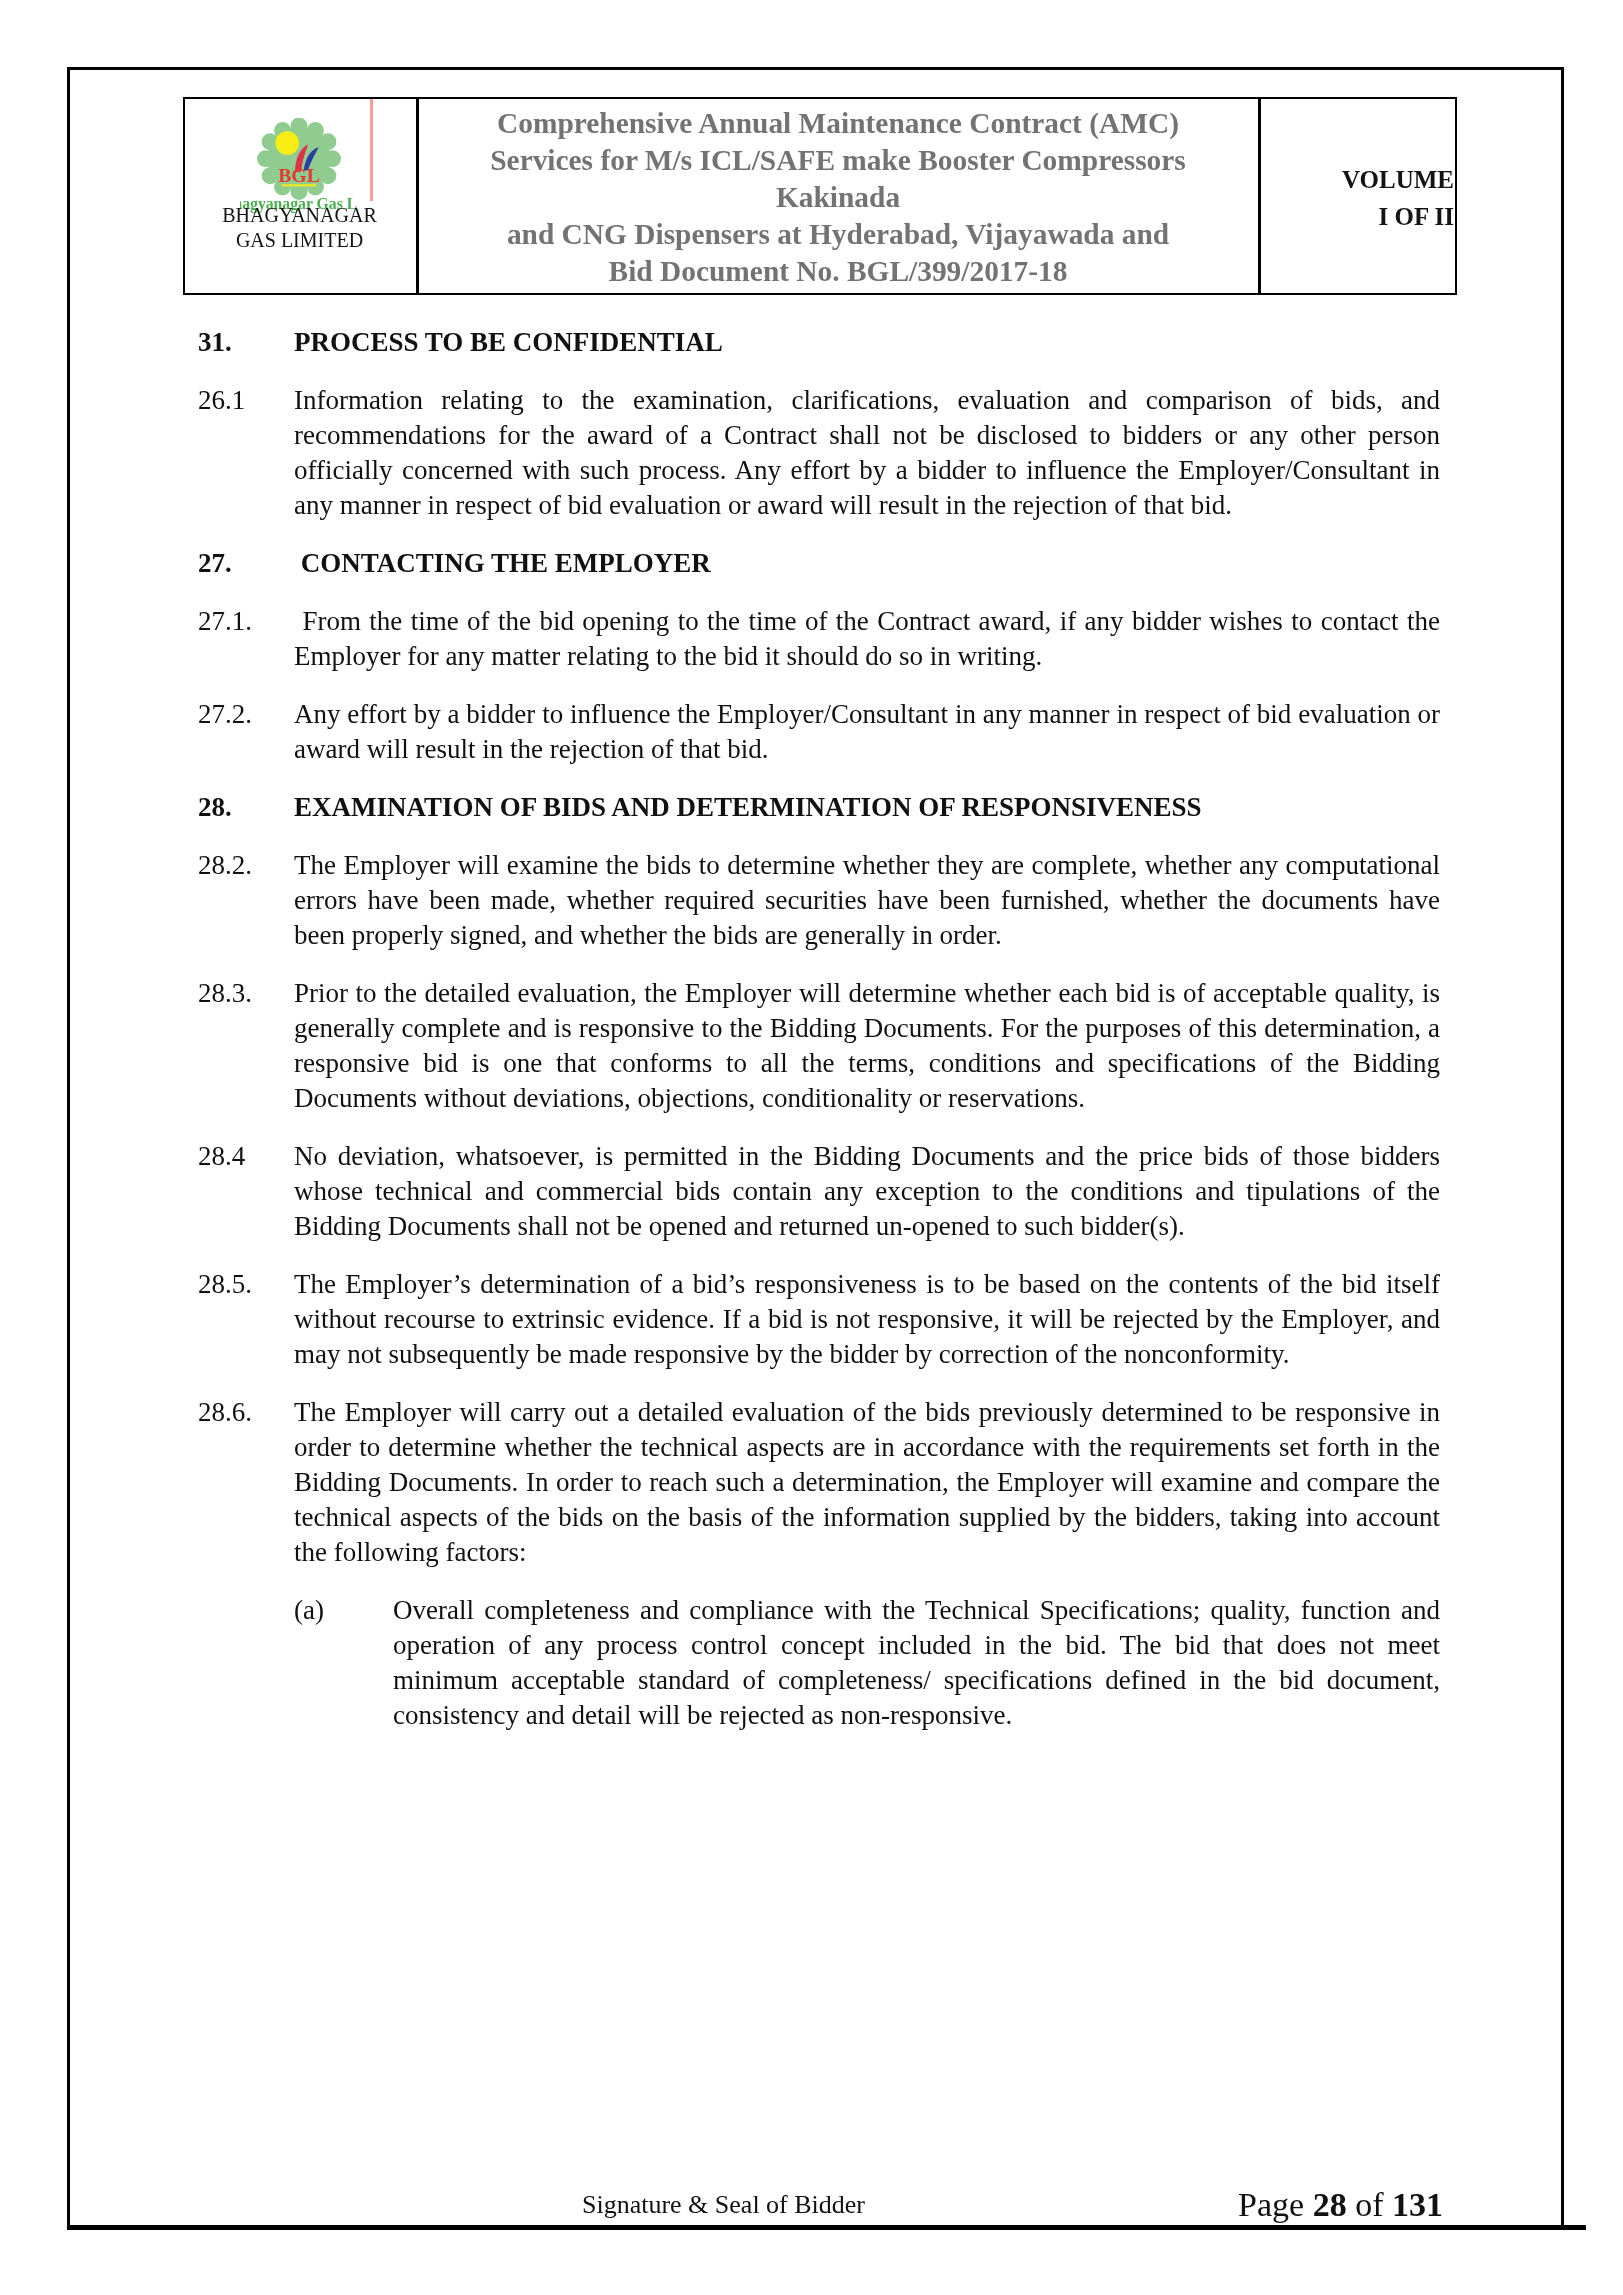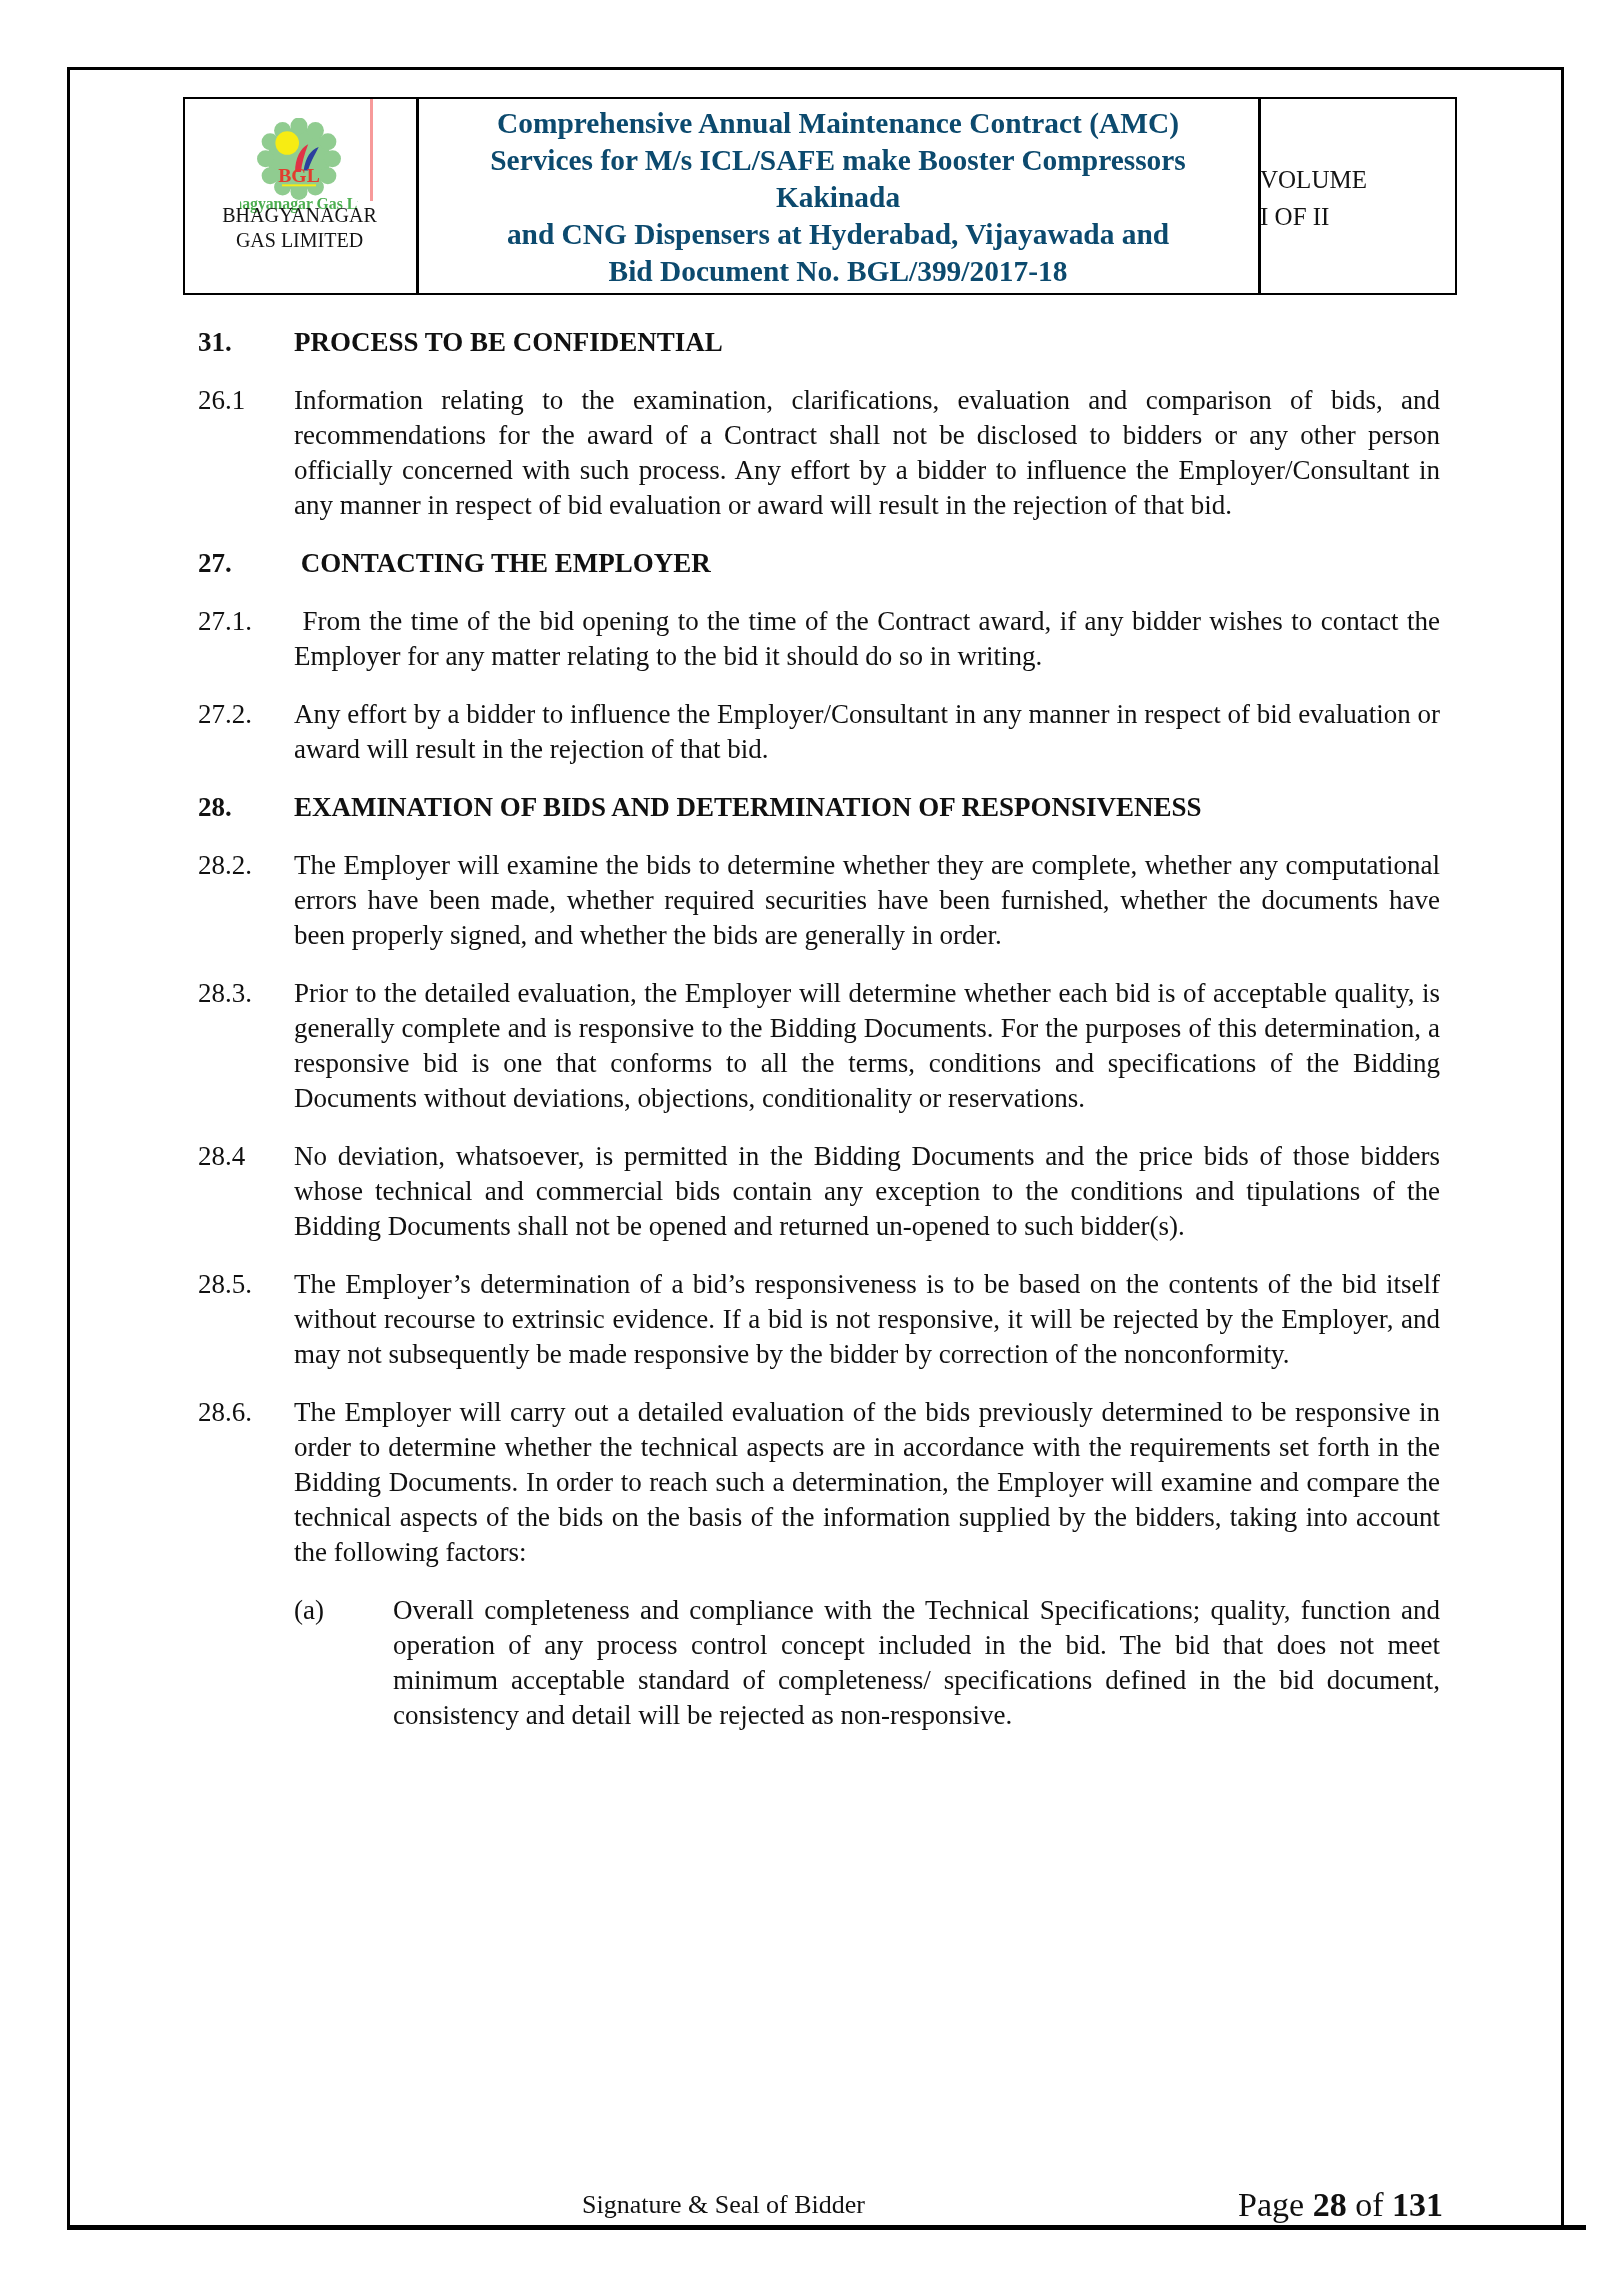--- a/index.html
+++ b/index.html
@@ -20,7 +20,7 @@
   .pink-line{left:370px;top:99px;width:2.6px;height:102px;background:#f79a9a;}
   .logo-box{left:240px;top:118px;width:118px;height:96px;}
   .company{left:185px;top:203px;width:229px;text-align:center;font-size:20px;line-height:25px;color:#141414;}
-  .title-cell{left:421px;top:105px;width:834px;text-align:center;font-weight:bold;font-size:29.4px;line-height:37px;color:#0c4a6e;}
+  .title-cell{left:421px;top:105px;width:834px;text-align:center;font-weight:bold;font-size:29.4px;line-height:37px;color:#737373;}
   .volume-cell{left:1260px;top:161px;width:194px;text-align:left;font-size:25px;line-height:37px;color:#141414;}
   
   .body-flow{left:198px;top:325px;width:1242px;}

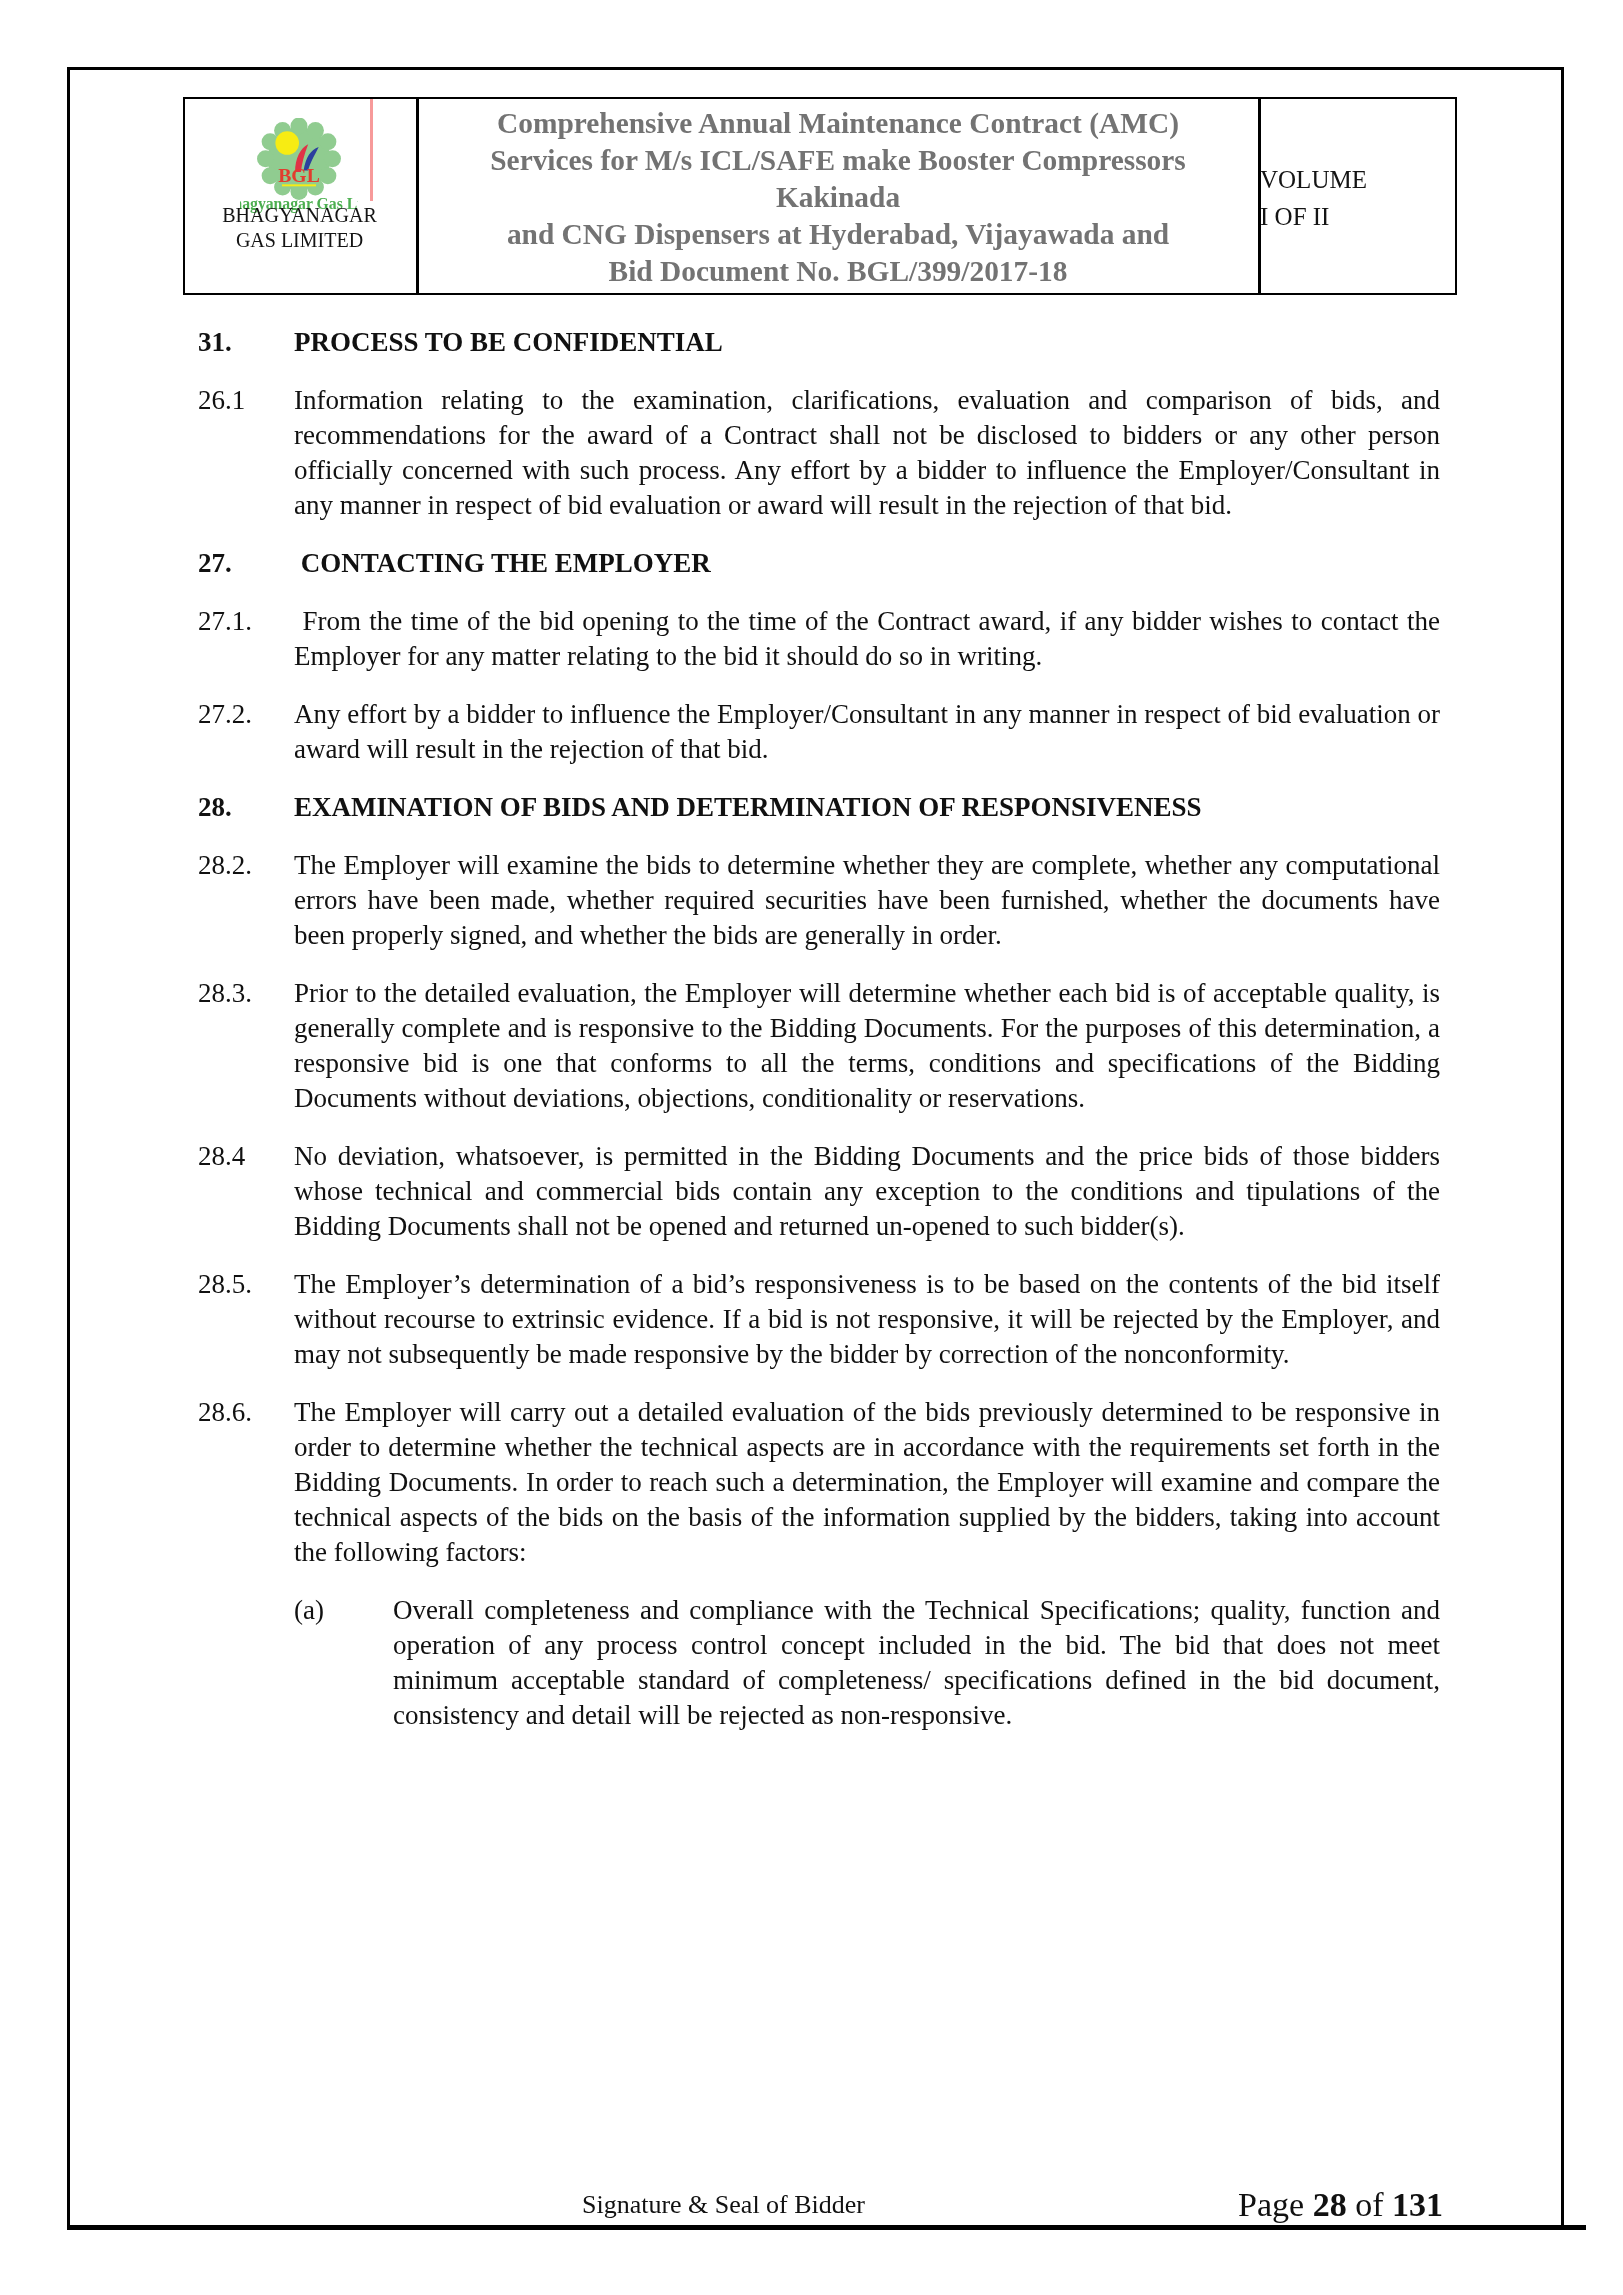--- a/index.html
+++ b/index.html
@@ -21,7 +21,7 @@
   .logo-box{left:240px;top:118px;width:118px;height:96px;}
   .company{left:185px;top:203px;width:229px;text-align:center;font-size:20px;line-height:25px;color:#141414;}
   .title-cell{left:421px;top:105px;width:834px;text-align:center;font-weight:bold;font-size:29.4px;line-height:37px;color:#737373;}
-  .volume-cell{left:1260px;top:161px;width:194px;text-align:left;font-size:25px;line-height:37px;color:#141414;}
+  .volume-cell{left:1260px;top:161px;width:194px;text-align:right;font-size:25px;line-height:37px;color:#141414;font-weight:bold;}
   
   .body-flow{left:198px;top:325px;width:1242px;}
   .item{position:relative;margin:0 0 23px 0;font-size:27px;line-height:35px;}

